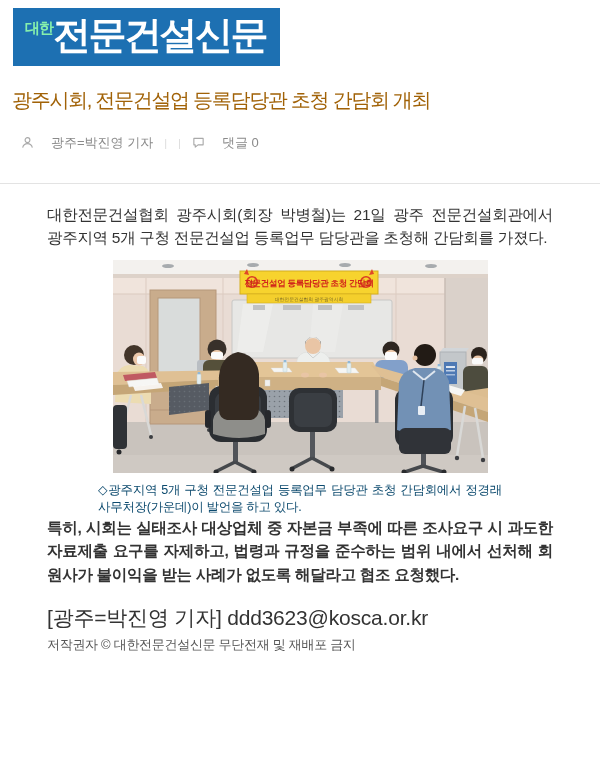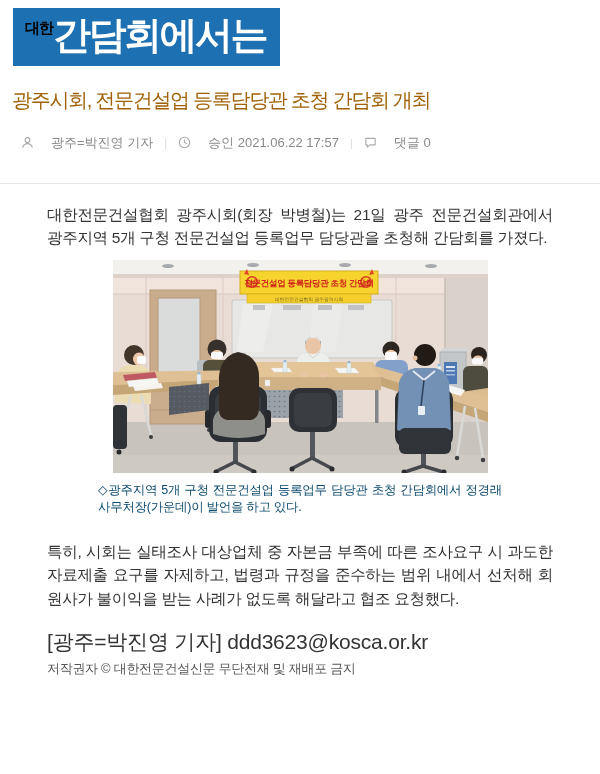--- a/index.html
+++ b/index.html
@@ -10,7 +10,7 @@
   
   .masthead { padding:8px 0 0 13px; }
   .logo { display:inline-flex; align-items:flex-start; background:#1d70b2; padding:6px 14px 8px 12px; cursor:pointer; }
-  .logo-small { color:#000000; font-weight:800; font-size:15px; letter-spacing:-1px; margin-top:5px; }
+  .logo-small { color:#86efac; font-weight:800; font-size:15px; letter-spacing:-1px; margin-top:5px; }
   .logo-main  { color:#fff; font-weight:800; font-size:38px; line-height:1.15; letter-spacing:-2.5px; }
 
   

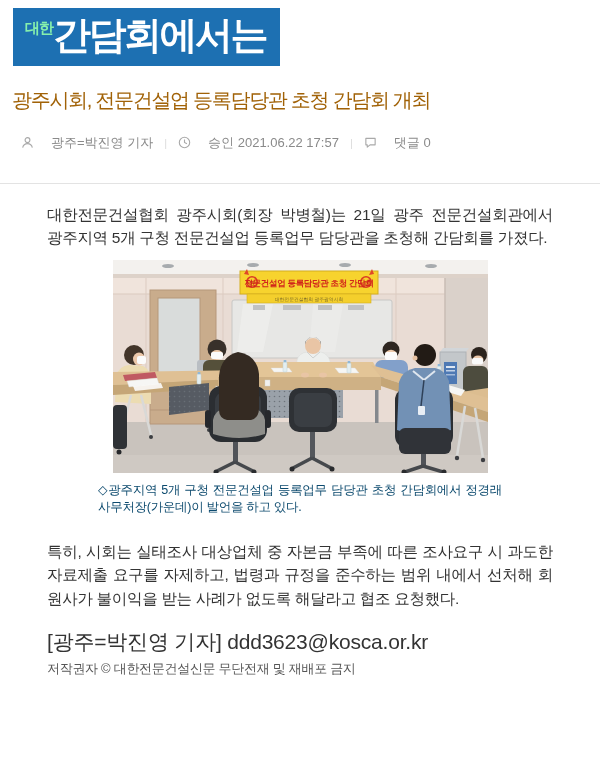--- a/index.html
+++ b/index.html
@@ -48,7 +48,7 @@
   <header class="masthead">
     <div class="logo">
       <span class="logo-small">대한</span>
-      <span class="logo-main">간담회에서는</span>
+      <span class="logo-main">전문건설신문</span>
     </div>
   </header>
 

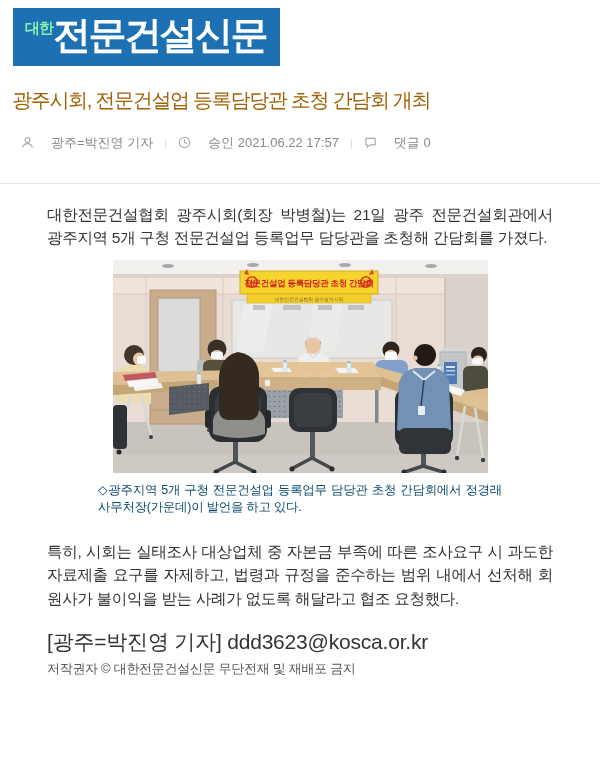--- a/index.html
+++ b/index.html
@@ -65,15 +65,6 @@
       <span>광주=박진영 기자</span>
     </span>
     <span class="sep">|</span>
-    <span class="grp">
-      <span>
-        <svg width="13" height="13" viewBox="0 0 14 14">
-            <circle cx="7" cy="7" r="5.6" fill="none" stroke="#a9a9a9" stroke-width="1.2"></circle>
-            <path d="M7,3.8 L7,7 L9.6,8.4" fill="none" stroke="#a9a9a9" stroke-width="1.2"></path>
-          </svg>
-      </span>
-      <span>승인 2021.06.22 17:57</span>
-    </span>
     <span class="sep">|</span>
     <span class="grp">
       <span>

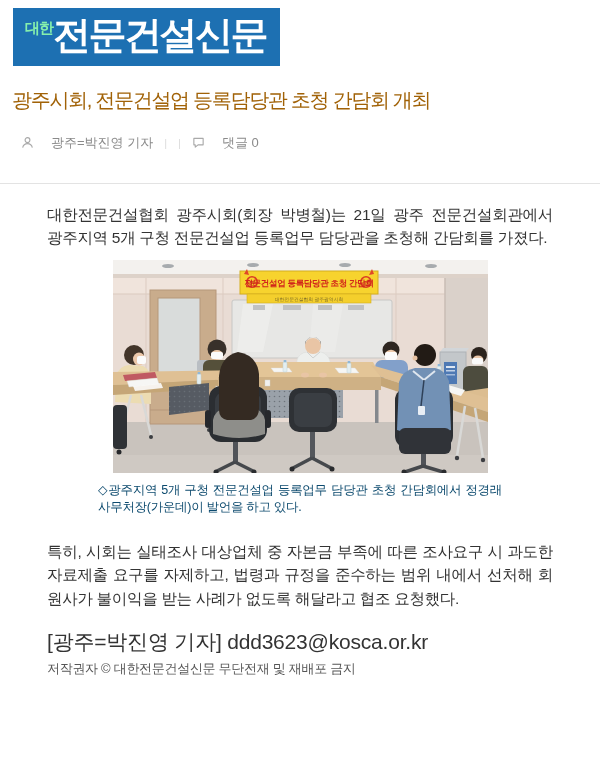--- a/index.html
+++ b/index.html
@@ -29,7 +29,7 @@
   .body p.para { font-size:15.5px; line-height:23.5px; color:#333; letter-spacing:-0.3px;
                  text-align:justify; word-break:break-all; }
   .p2 { margin-top:40px; }
-  .p3 { margin-top:24px; }
+  .p3 { margin-top:0;font-weight:bold; }
 
   figure.photo-fig { margin-top:10px; }
   .photo-wrap { width:375px; margin:0 auto;text-align:right; }

